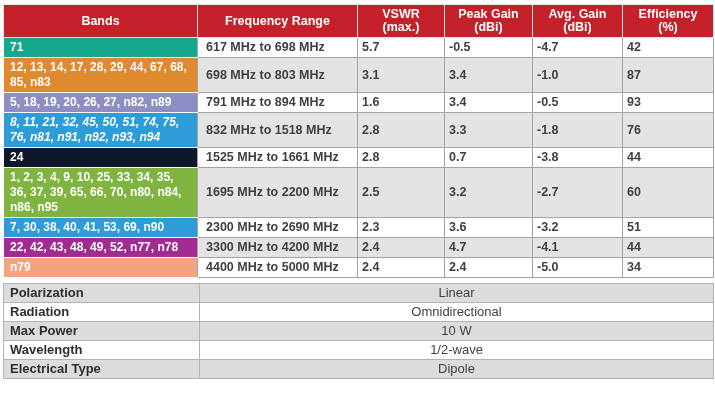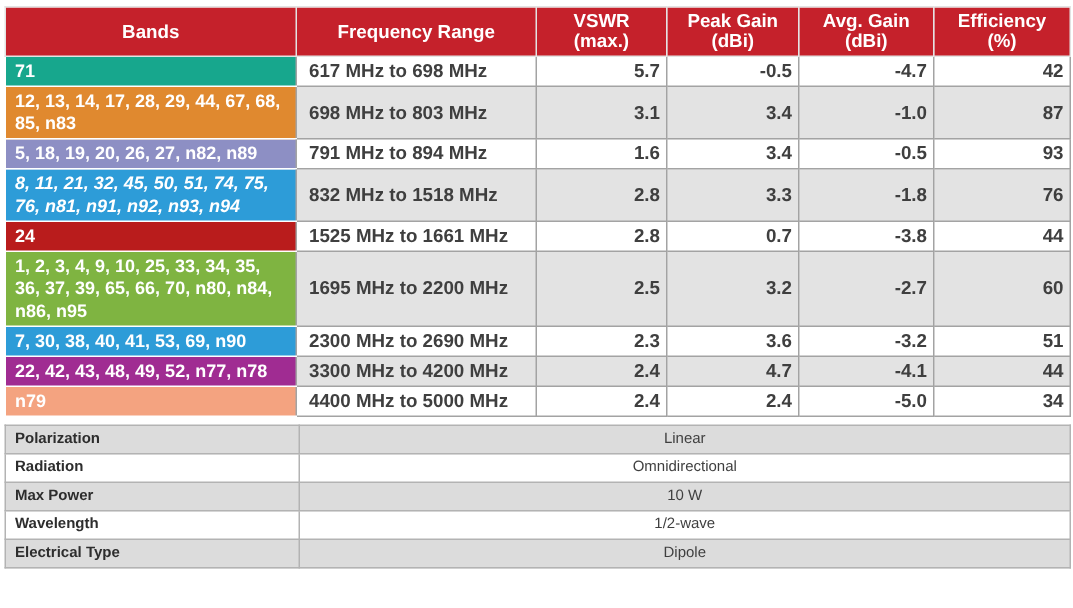--- a/index.html
+++ b/index.html
@@ -33,7 +33,7 @@
     border-color:#ffffff;border-right-color:#a3a3a3;
   }
   .spec td.freq{text-align:left;padding-left:8px;}
-  .spec td.num{text-align:right;}
+  .spec td.num{text-align:left;}
   .spec tr.alt td:not(.band){background:var(--row-alt);}
   
   .props{margin-top:5px;border:1px solid #999999;}

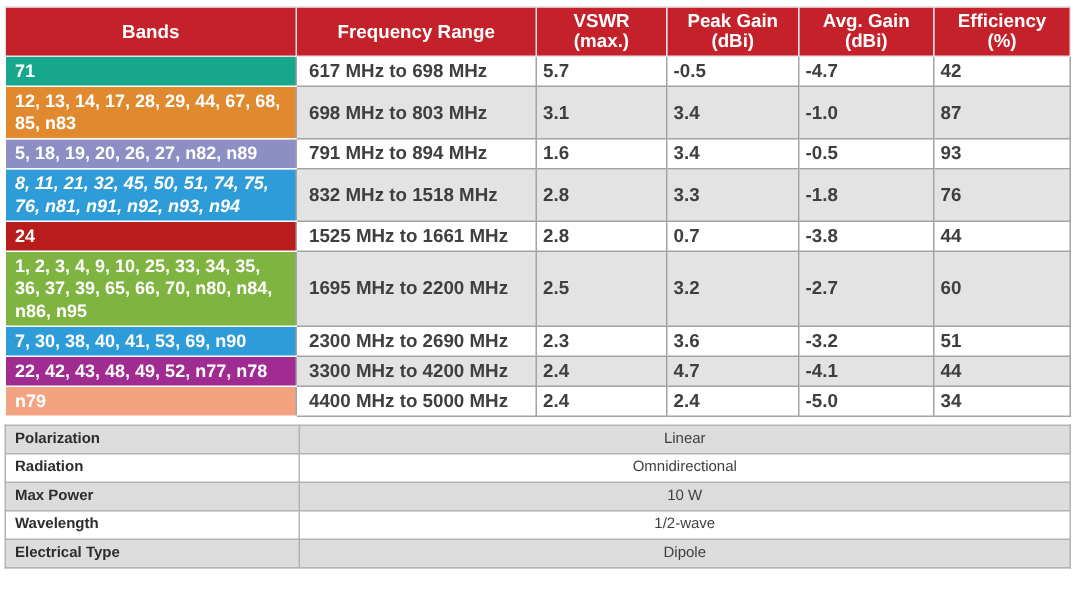--- a/index.html
+++ b/index.html
@@ -107,7 +107,7 @@
           <td class="num">76</td>
         </tr>
         <tr>
-          <td class="band" style="background: #b91c1c;">24</td>
+          <td class="band" style="background: #0f172a;">24</td>
           <td class="freq">1525 MHz to 1661 MHz</td>
           <td class="num">2.8</td>
           <td class="num">0.7</td>

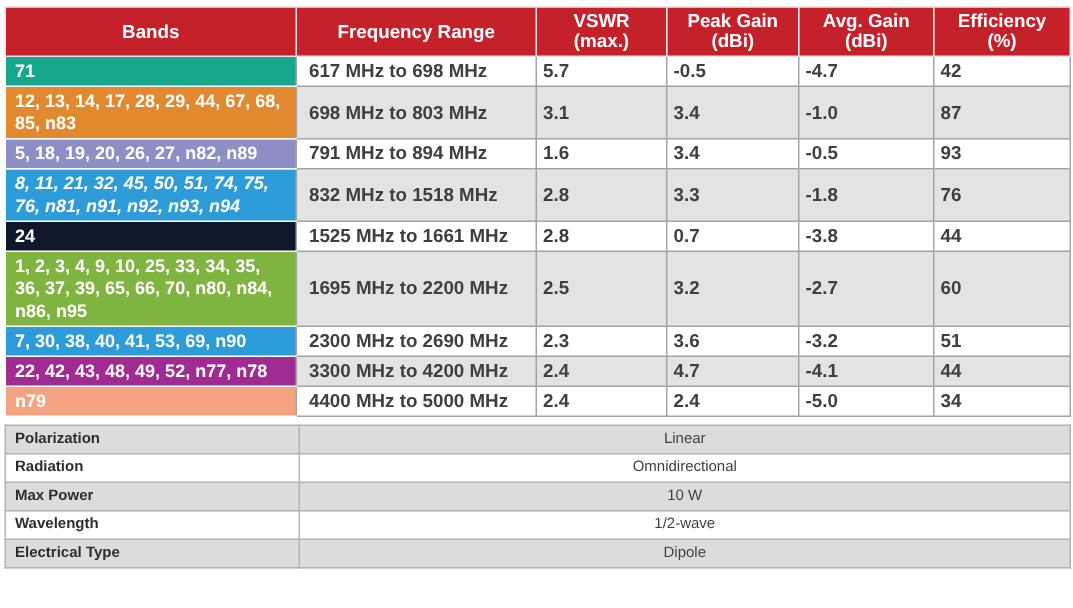--- a/index.html
+++ b/index.html
@@ -38,7 +38,7 @@
   
   .props{margin-top:5px;border:1px solid #999999;}
   .props td{
-    font-size:10px;color:#3f3f3f;border:1px solid #b3b3b3;
+    font-size:13px;color:#3f3f3f;border:1px solid #b3b3b3;
     padding:2px 4px;line-height:14px;vertical-align:middle;background:#ffffff;
   }
   .props td.plabel{font-weight:bold;color:#2d2d2d;padding-left:6px;text-align:left;}

